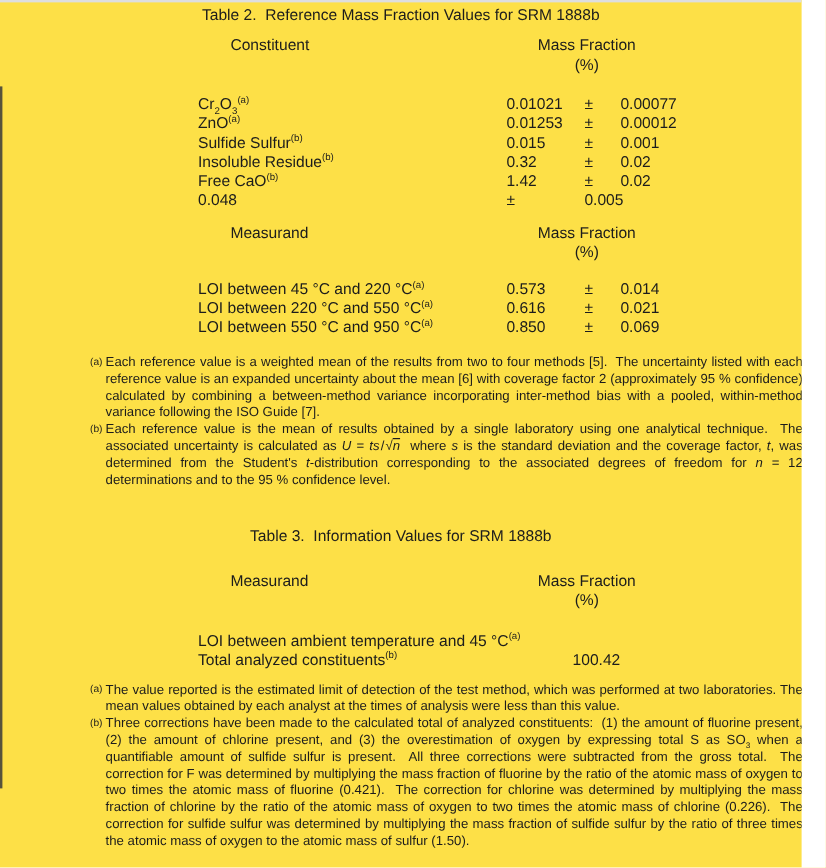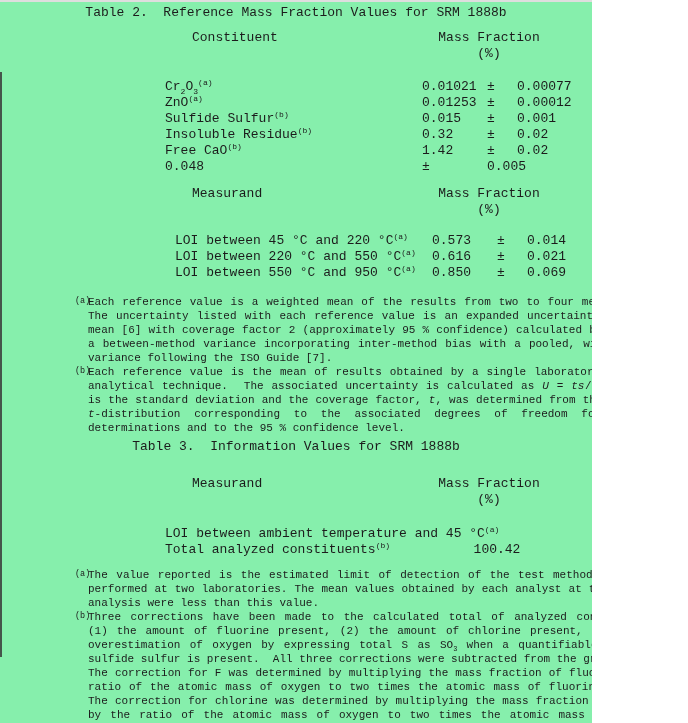--- a/index.html
+++ b/index.html
@@ -5,10 +5,10 @@
   html, body { margin: 0; padding: 0; background: #ffffff; }
   .doc {
     position: relative;
-    width: 592px;
+    width: 668px;
     height: 723px;
-    background: #86efac;
-    font-family: Liberation Mono, monospace;
+    background: #fde047;
+    font-family: Liberation Sans, sans-serif;
     color: #1c1c1c;
     font-size: 13px;
     overflow: hidden;

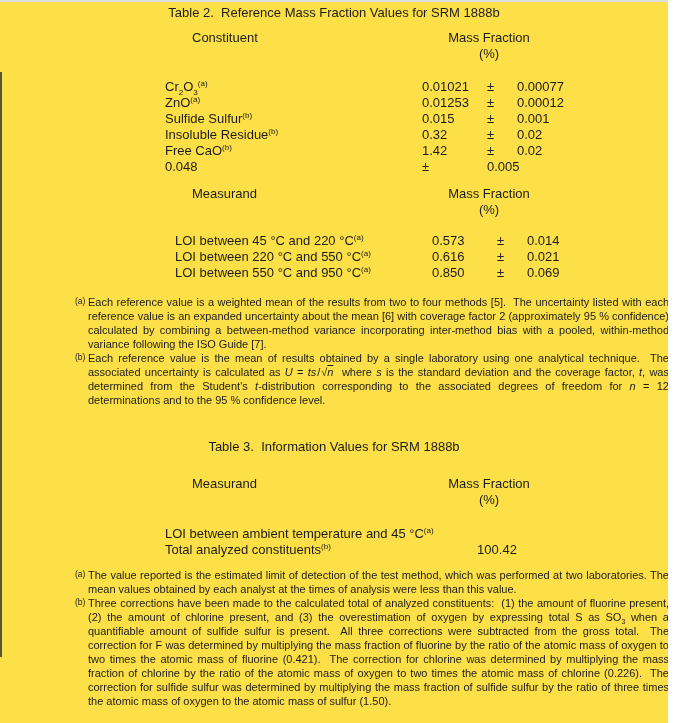--- a/index.html
+++ b/index.html
@@ -34,7 +34,7 @@
   .mf-head { position: absolute; left: 424px; width: 130px; top: 0; text-align: center; line-height: 16px; }
   .rows { position: absolute; left: 165px; }
   .t2-rows { top: 79px; }
-  .meas-rows { top: 233px; margin-left: 10px; }
+  .meas-rows { top: 233px; }
   .t3-rows { top: 526px; }
   .row { display: grid; grid-template-columns: 257px 65px 30px auto; line-height: 16px; }
   .row3 { display: grid; grid-template-columns: 257px 150px; line-height: 16px; }

